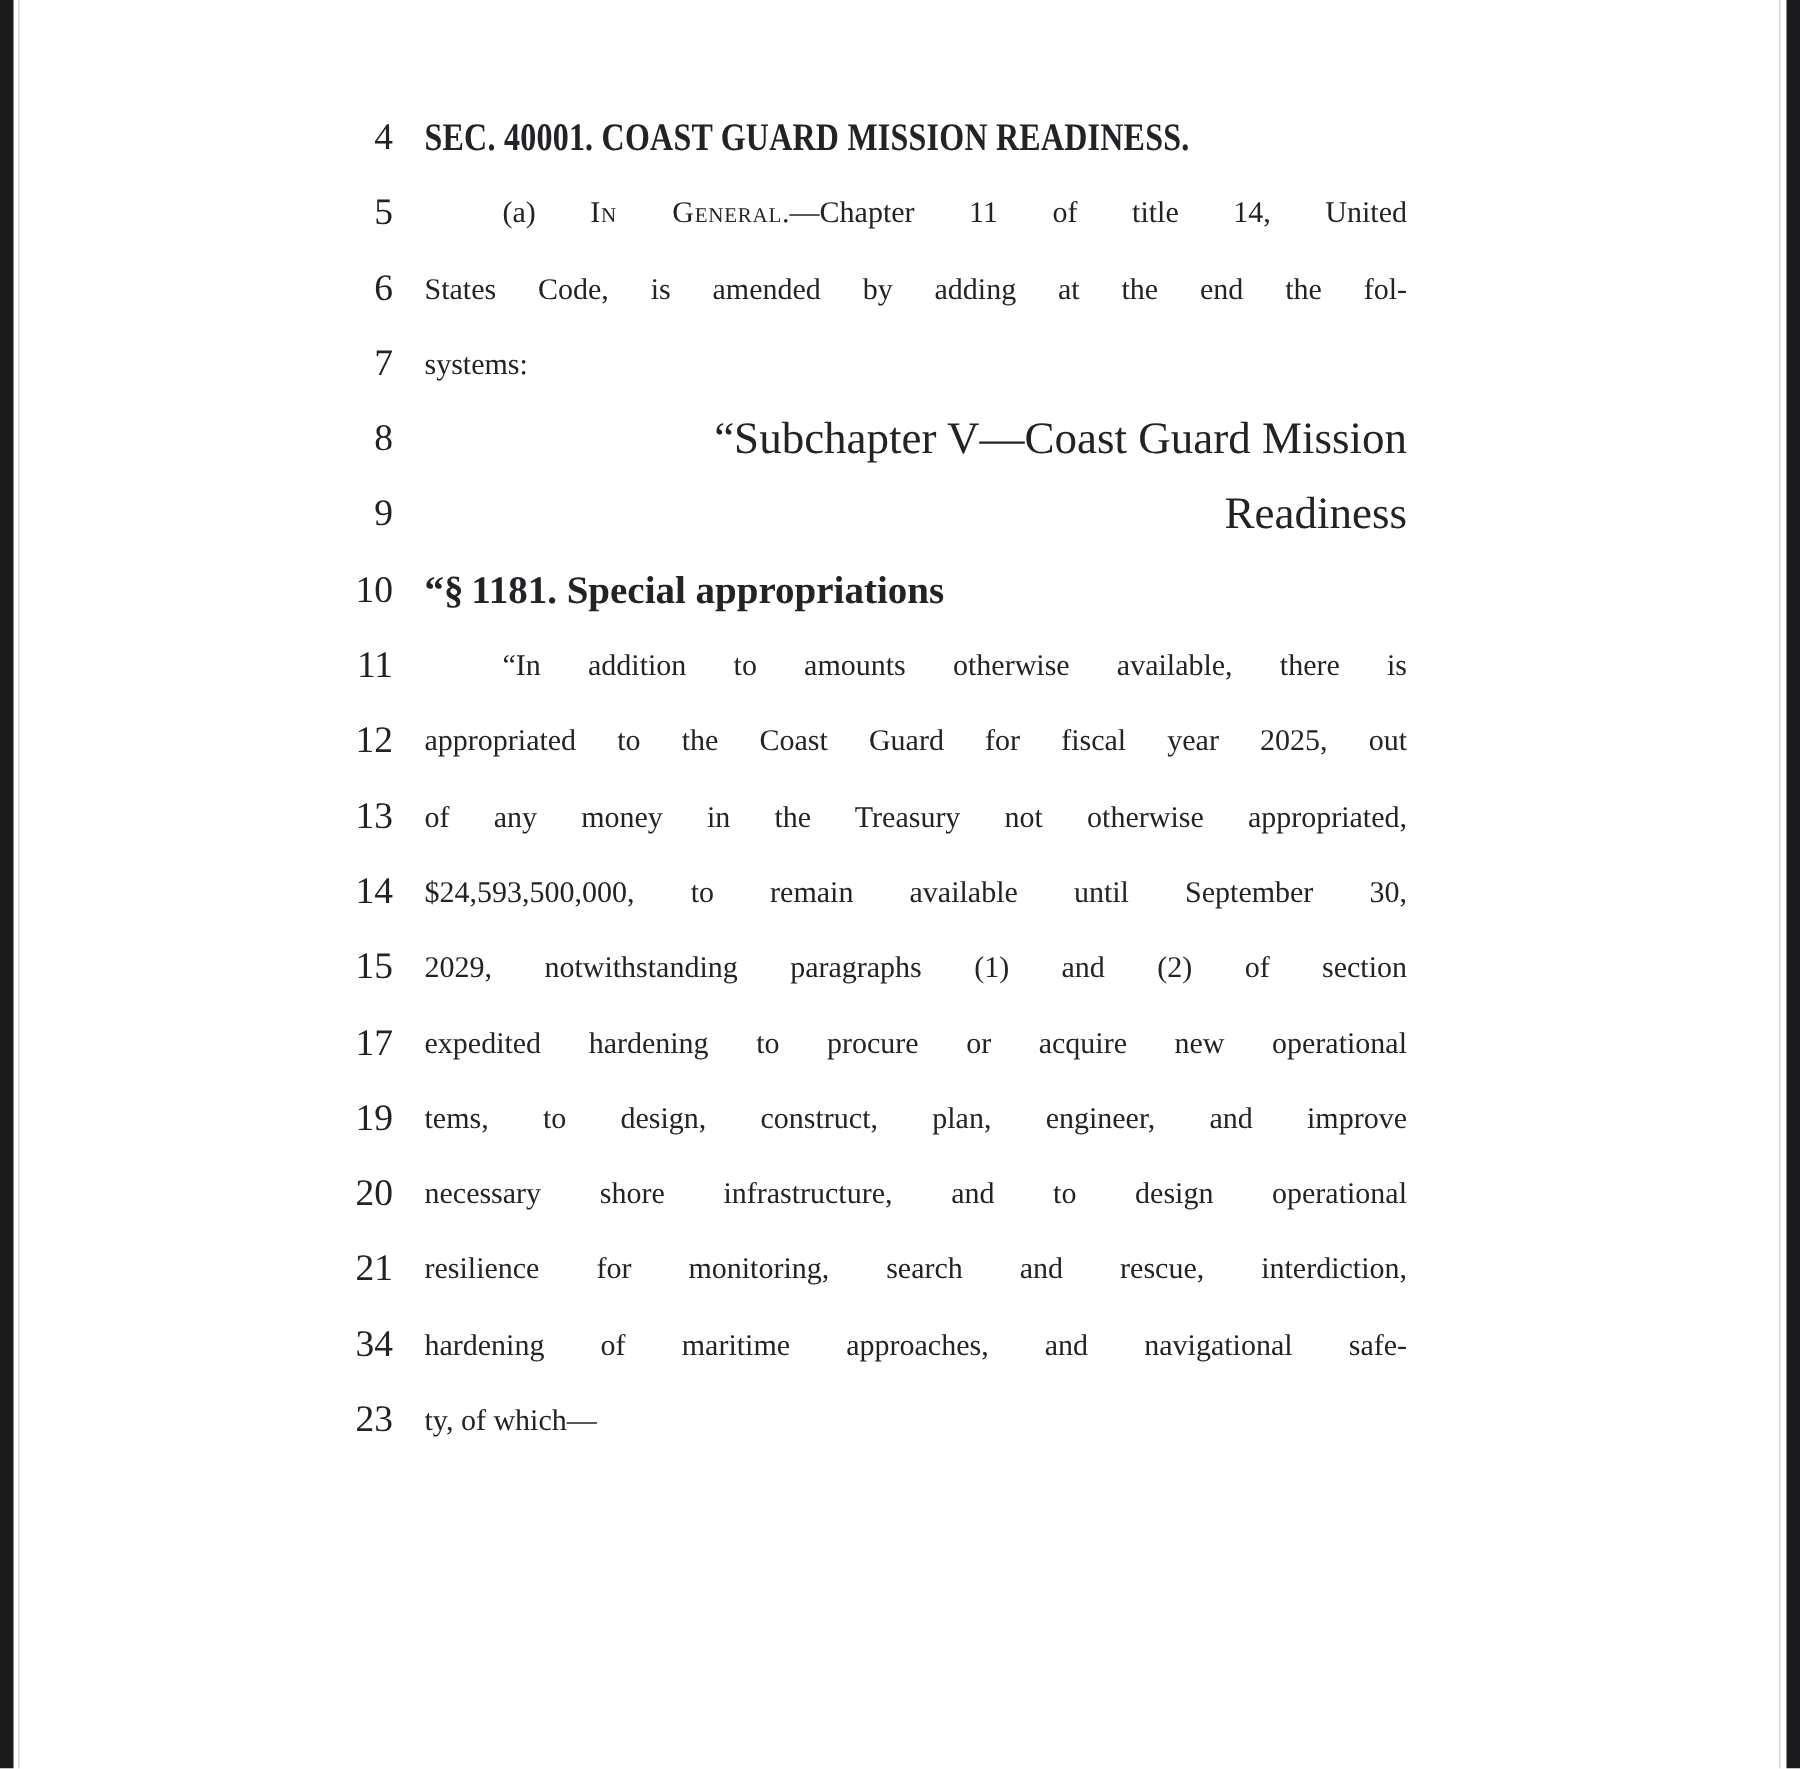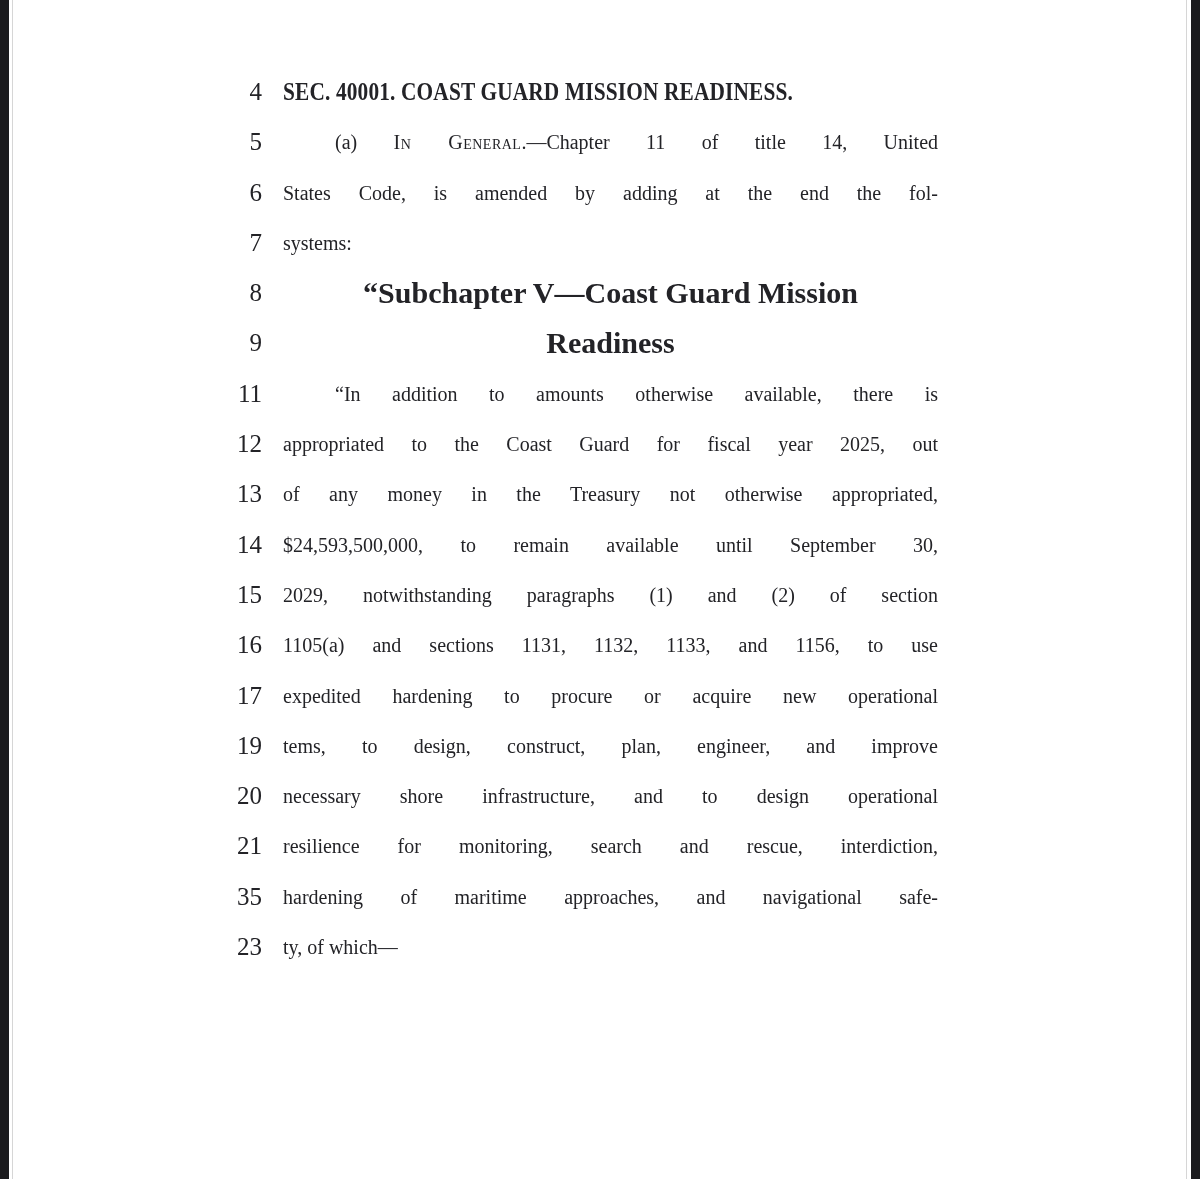--- a/index.html
+++ b/index.html
@@ -86,9 +86,9 @@
   }
 
   .line-text.center-heading {
-    font-weight: bold;
+    font-weight: normal;
     font-size: 30px;
-    text-align: center;
+    text-align: right;
   }
 
   .line-text.sub-heading {

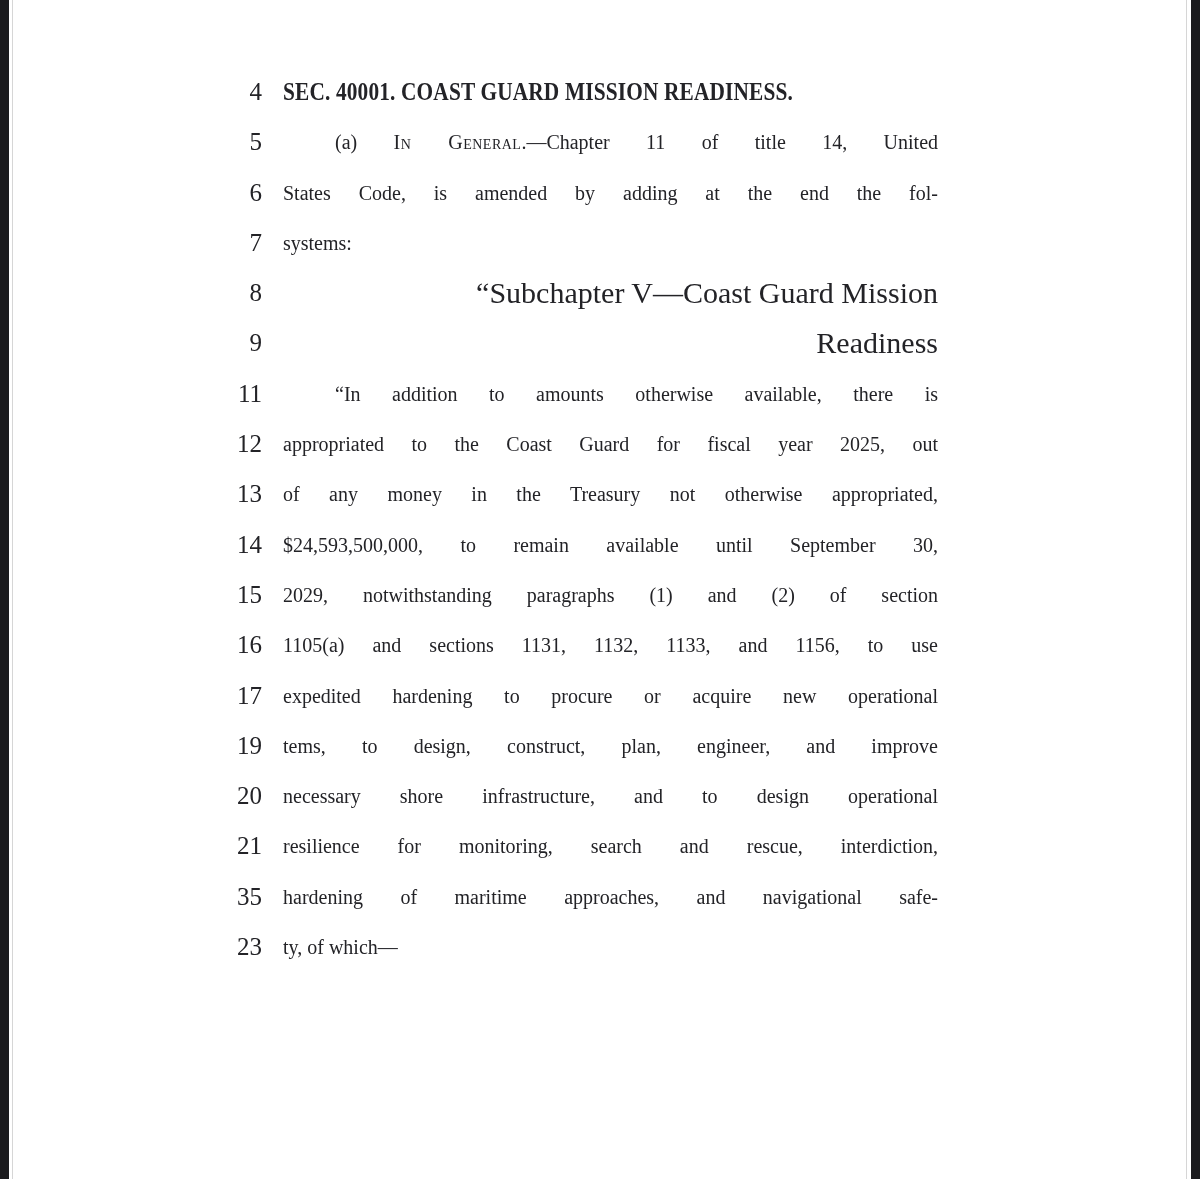--- a/index.html
+++ b/index.html
@@ -132,6 +132,10 @@
       <div class="line-text center-heading">Readiness</div>
     </div>
     <div class="line-row">
+      <span class="line-num">10</span>
+      <div class="line-text sub-heading">“§ 1181. Special appropriations</div>
+    </div>
+    <div class="line-row">
       <span class="line-num">11</span>
       <div class="line-text indent justify">“In addition to amounts otherwise available, there is</div>
     </div>

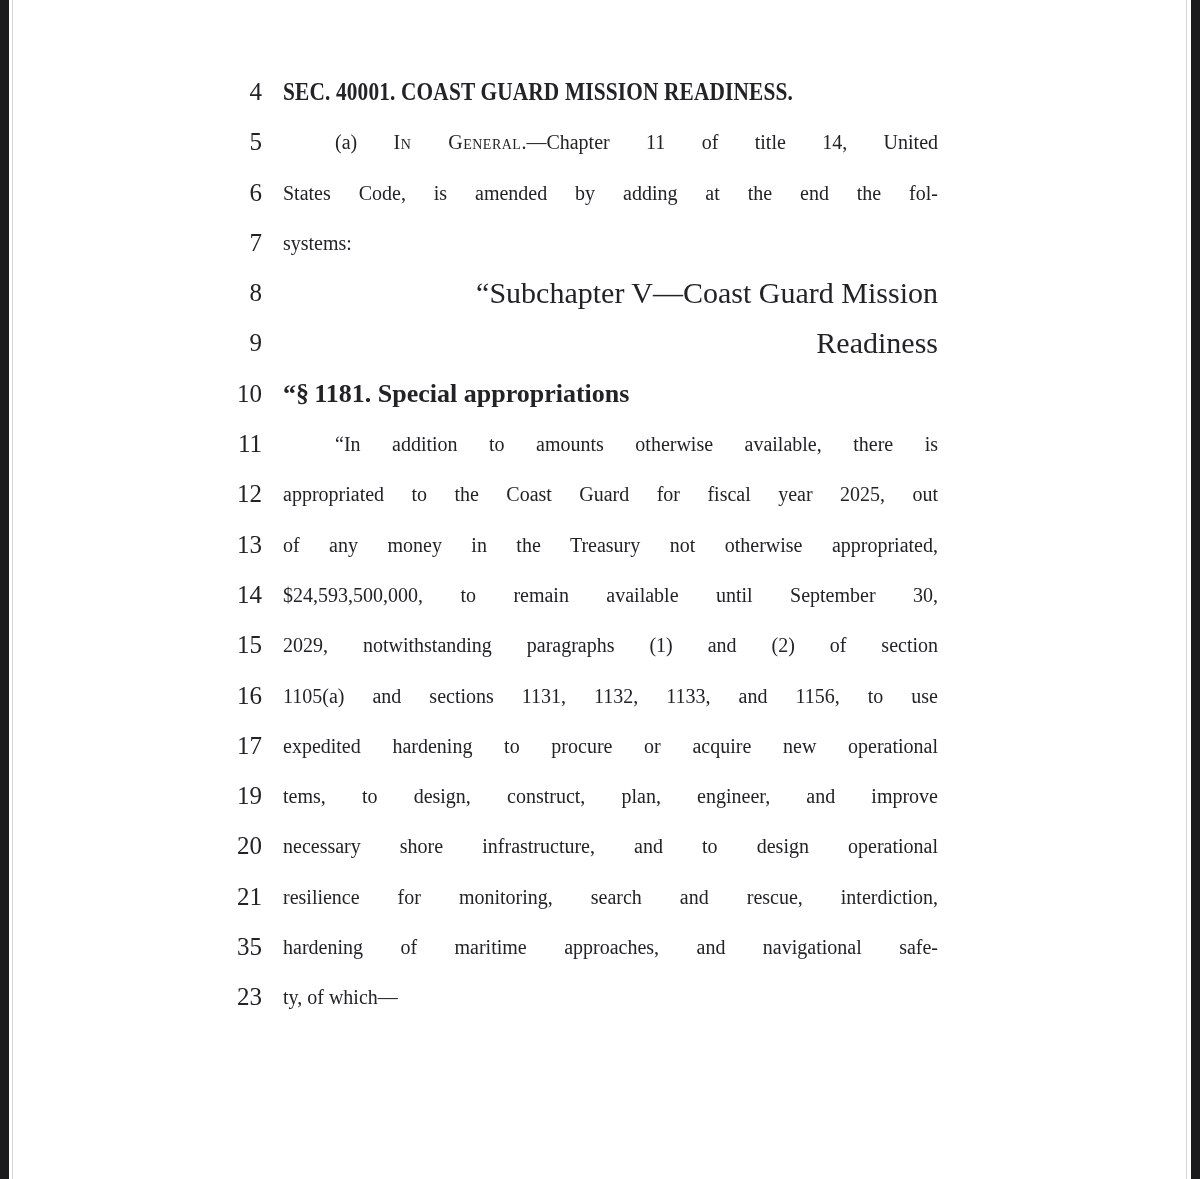--- a/index.html
+++ b/index.html
@@ -156,10 +156,6 @@
       <div class="line-text justify">2029, notwithstanding paragraphs (1) and (2) of section</div>
     </div>
     <div class="line-row">
-      <span class="line-num">16</span>
-      <div class="line-text justify">1105(a) and sections 1131, 1132, 1133, and 1156, to use</div>
-    </div>
-    <div class="line-row">
       <span class="line-num">17</span>
       <div class="line-text justify">expedited hardening to procure or acquire new operational</div>
     </div>

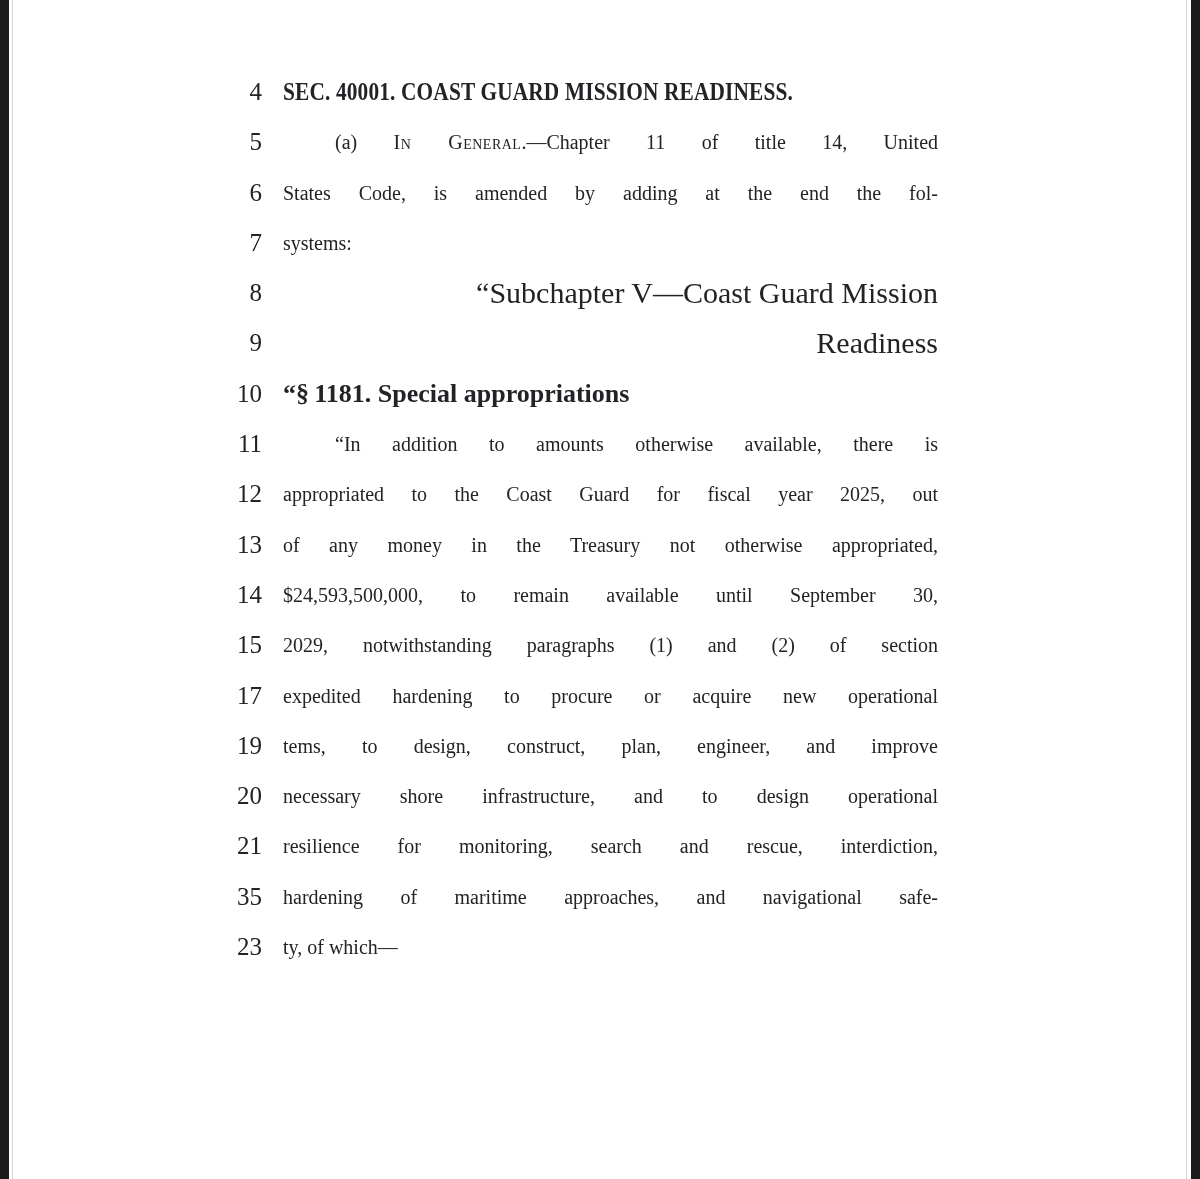--- a/index.html
+++ b/index.html
@@ -172,7 +172,7 @@
       <div class="line-text justify">resilience for monitoring, search and rescue, interdiction,</div>
     </div>
     <div class="line-row">
-      <span class="line-num">35</span>
+      <span class="line-num">34</span>
       <div class="line-text justify">hardening of maritime approaches, and navigational safe-</div>
     </div>
     <div class="line-row">

